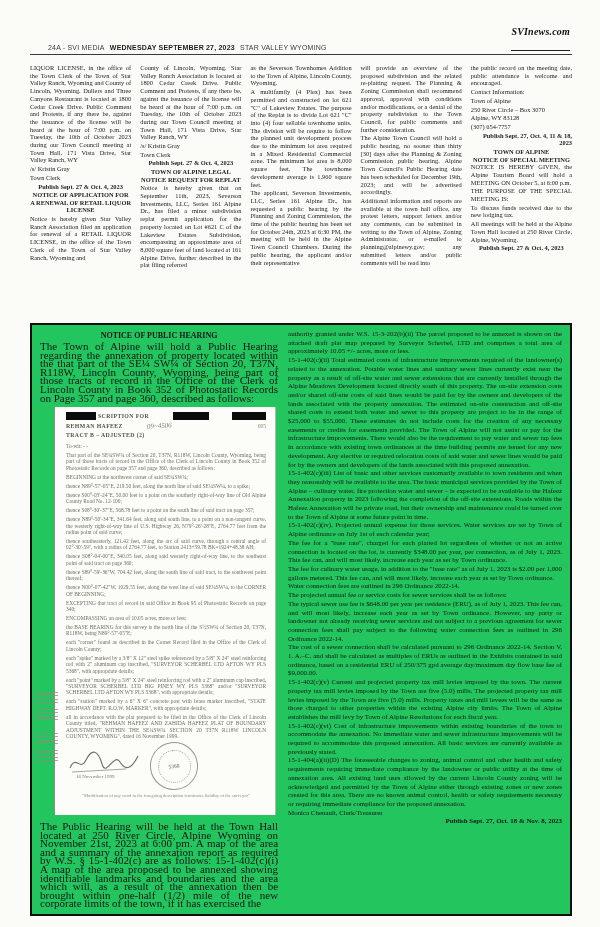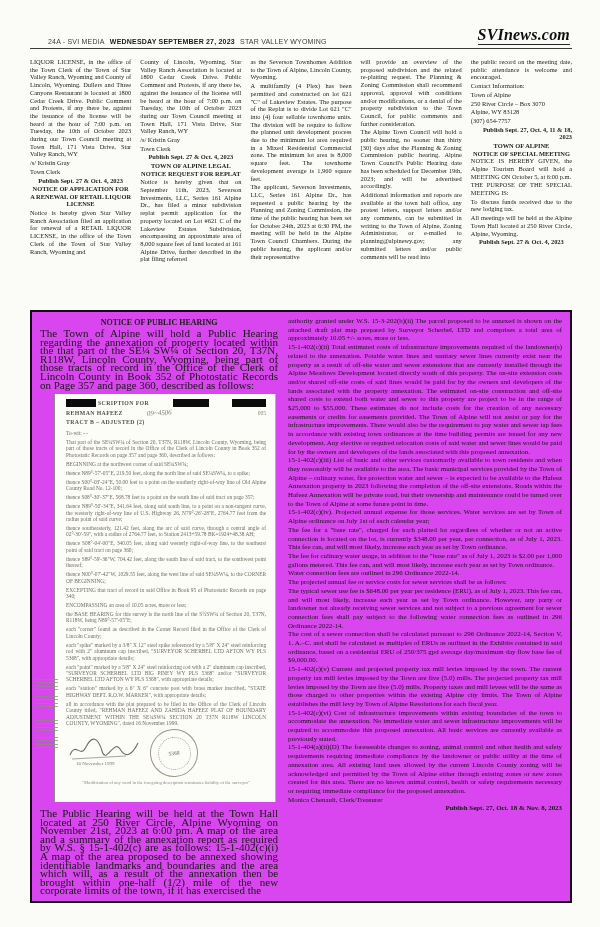--- a/index.html
+++ b/index.html
@@ -21,7 +21,7 @@
   .mh-date{font-weight:bold;color:#1c1c1c;}
   .site{
     font-family:"Liberation Serif",serif;font-weight:bold;font-style:italic;
-    font-size:16px;color:#101010;border-bottom:1.5px solid #222;padding-bottom:0;
+    font-size:10px;color:#101010;border-bottom:1.5px solid #222;padding-bottom:13px;
   }
 
   

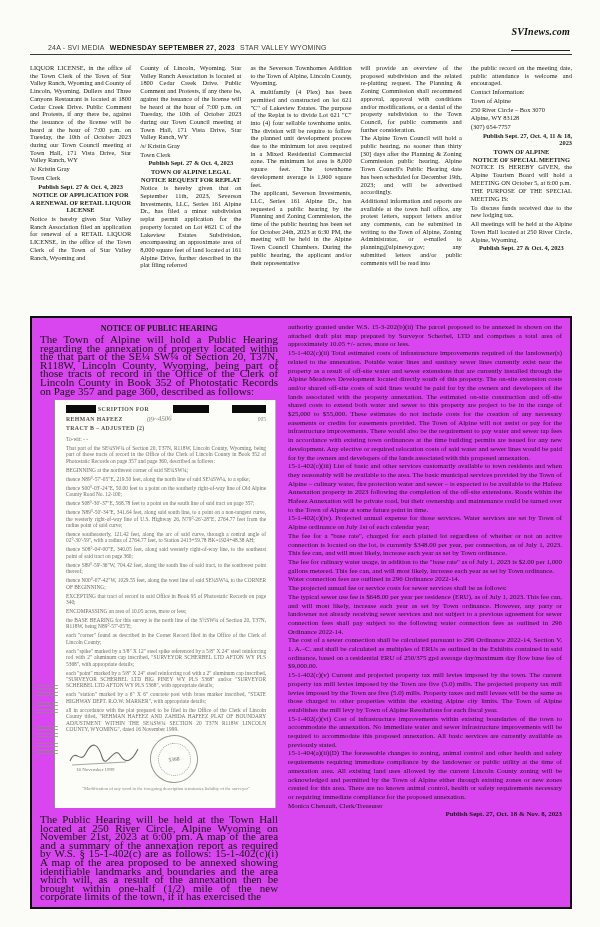--- a/index.html
+++ b/index.html
@@ -35,8 +35,8 @@
 
   
   .hearing-box{
-    border:2px solid #0e0e0e;margin-top:0;padding:5px 8px 6px;
-    display:flex;gap:10px;height:578px;overflow:hidden;background:#d946ef;
+    border:2px solid #0e0e0e;margin-top:7px;padding:5px 8px 6px;
+    display:flex;gap:10px;height:578px;overflow:hidden;background:#22c55e;
   }
   .hb-left{width:46.5%;display:flex;flex-direction:column;position:relative;}
   .hb-right{width:53.5%;font-size:6.9px;line-height:8.7px;text-align:justify;}

